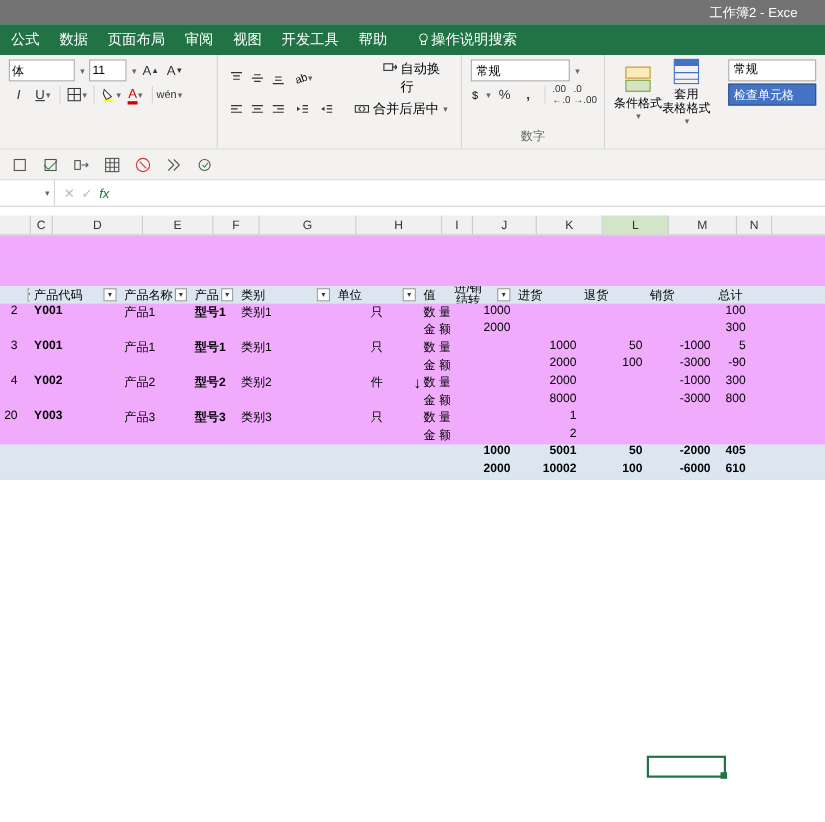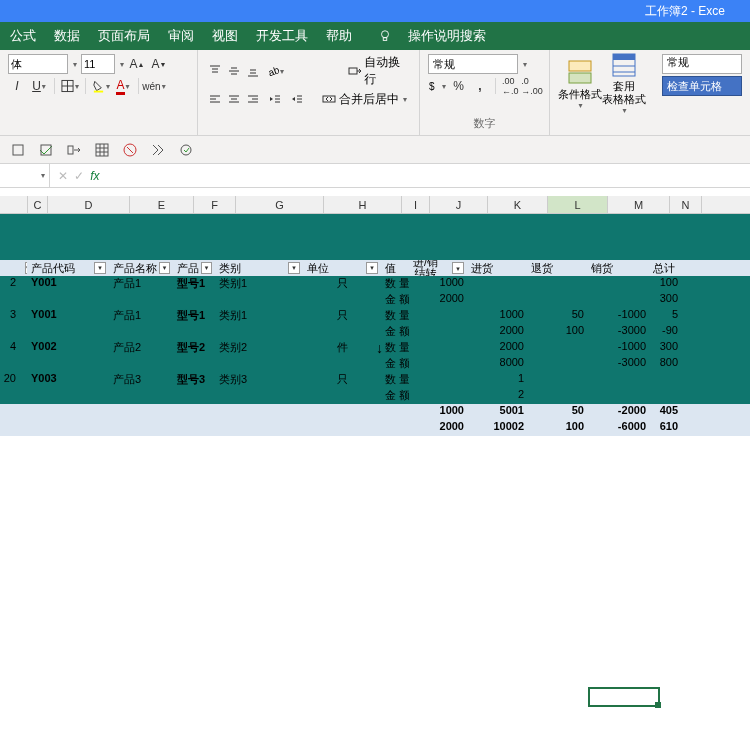--- a/index.html
+++ b/index.html
@@ -5,7 +5,7 @@
 * { margin: 0; padding: 0; box-sizing: border-box; font-family: "Microsoft YaHei", Arial, sans-serif; }
 body { width: 750px; height: 747px; background: #fff; overflow: hidden; font-size: 12px; }
 
-.title-bar { background: #3b82f6; height: 22px; color: #fff; text-align: center; line-height: 22px; font-size: 12px; }
+.title-bar { background: #737373; height: 22px; color: #fff; text-align: center; line-height: 22px; font-size: 12px; }
 .menu-bar { background: #217346; height: 28px; display: flex; align-items: center; padding-left: 10px; color: #fff; gap: 18px; font-size: 13px; }
 .menu-item { cursor: pointer; }
 .help-search { display: flex; align-items: center; gap: 16px; margin-left: 8px; }

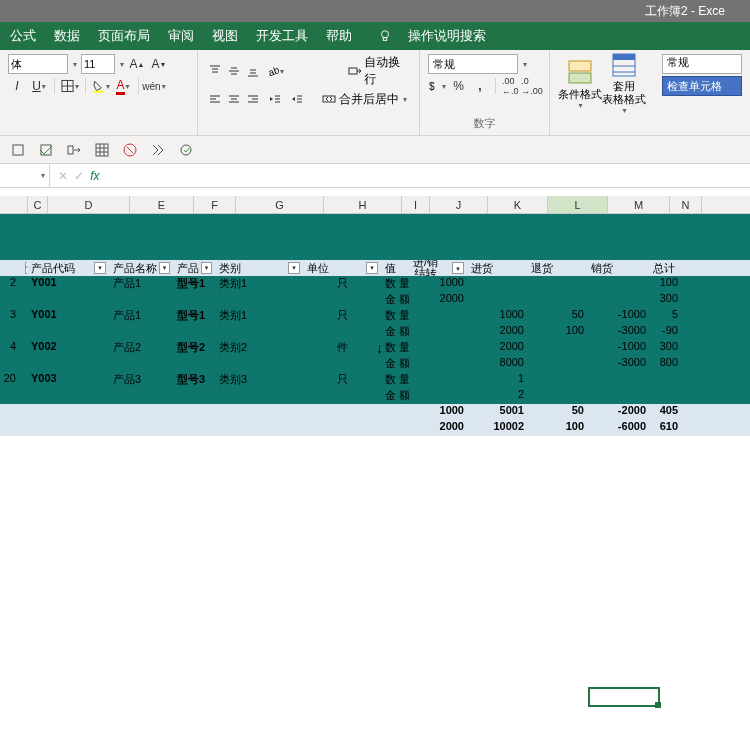--- a/index.html
+++ b/index.html
@@ -8,7 +8,7 @@
 .title-bar { background: #737373; height: 22px; color: #fff; text-align: center; line-height: 22px; font-size: 12px; }
 .menu-bar { background: #217346; height: 28px; display: flex; align-items: center; padding-left: 10px; color: #fff; gap: 18px; font-size: 13px; }
 .menu-item { cursor: pointer; }
-.help-search { display: flex; align-items: center; gap: 16px; margin-left: 8px; }
+.help-search { display: flex; align-items: center; gap: 0; margin-left: 8px; }
 .bulb-icon { width: 14px; height: 14px; display: inline-block; }
 
 .ribbon { background: #f3f2f1; border-bottom: 1px solid #d4d4d4; height: 86px; display: flex; }

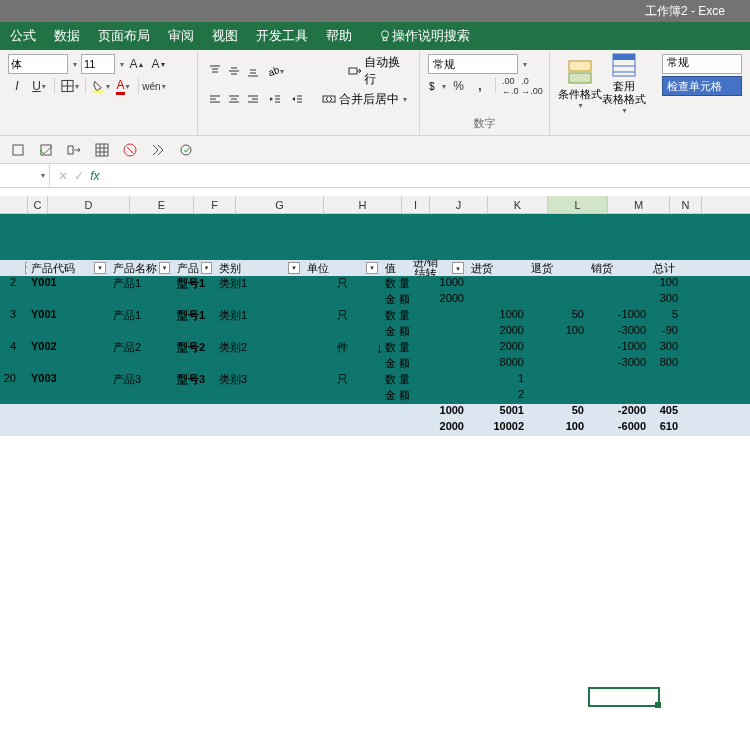--- a/index.html
+++ b/index.html
@@ -25,7 +25,7 @@
 
 .align-btns { display: flex; gap: 1px; }
 .align-btn { width: 18px; height: 18px; display: inline-flex; align-items: center; justify-content: center; cursor: pointer; }
-.wrap-text-row { display: flex; align-items: center; gap: 3px; font-size: 12px; cursor: pointer; padding-left: 36px; }
+.wrap-text-row { display: flex; align-items: flex-start; gap: 3px; font-size: 12px; cursor: pointer; padding-left: 36px; }
 .merge-row { display: flex; align-items: center; gap: 3px; font-size: 12px; cursor: pointer; }
 
 .num-fmt-select { width: 90px; height: 20px; border: 1px solid #ababab; background: #fff; font-size: 11px; padding: 0 4px; }

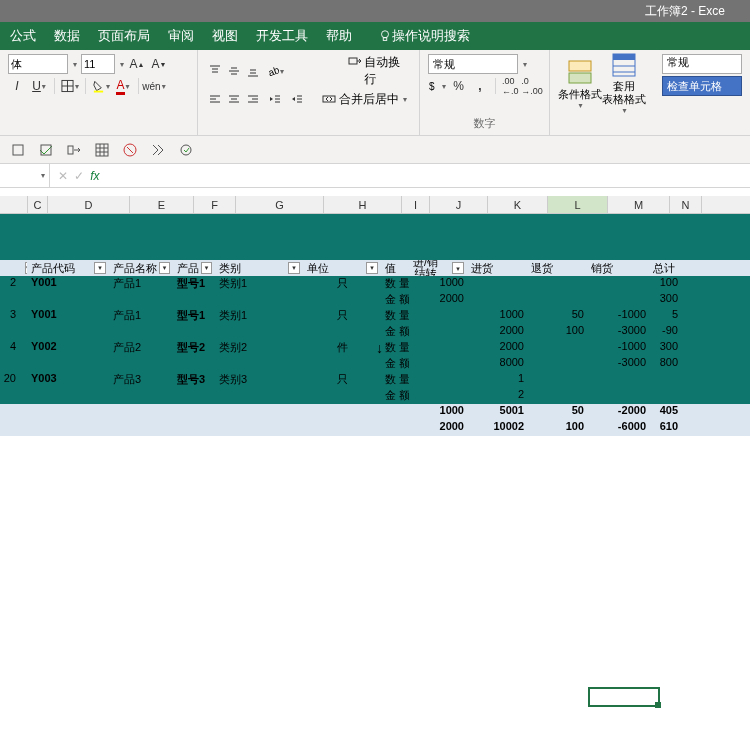--- a/index.html
+++ b/index.html
@@ -49,7 +49,7 @@
 .col-header { border-right: 1px solid #ccc; text-align: center; font-size: 11px; line-height: 18px; color: #333; }
 .col-header.selected { background: #d2e5c8; }
 
-.sheet-area { background: #0f766e; position: relative; }
+.sheet-area { background: #f0abfc; position: relative; }
 .data-row { display: flex; height: 16px; font-size: 11px; }
 .data-cell { border-right: 1px solid transparent; padding: 0 3px; overflow: hidden; white-space: nowrap; }
 .header-row { background: #dce6f1; font-weight: normal; }

